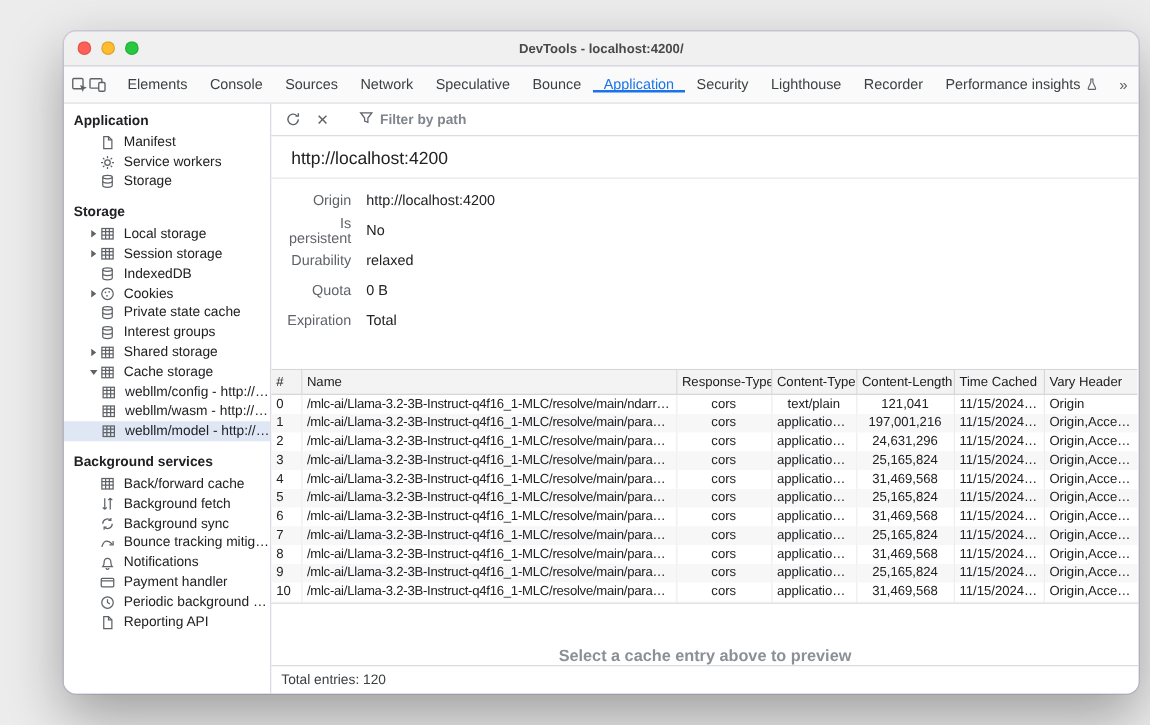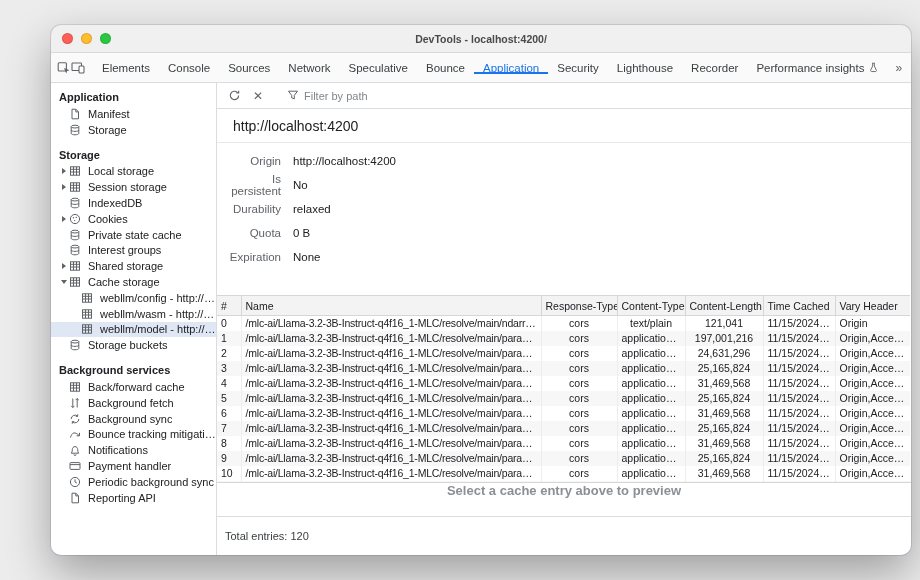--- a/index.html
+++ b/index.html
@@ -60,7 +60,7 @@
   .filterbar { height: 26px; flex: none; border-bottom: 1px solid #dadce0; display: flex; align-items: center; padding: 0 6px; gap: 2px; }
   .icon-btn { width: 22px; height: 22px; display: flex; align-items: center; justify-content: center; color: #5f6368; cursor: pointer; }
   .clear-x { font-size: 12px; }
-  .filter-box { display: flex; align-items: center; gap: 5px; color: #80868b; font-size: 11px; padding-left: 5px; cursor: text; }
+  .filter-box { display: flex; align-items: center; gap: 5px; color: #80868b; font-size: 11px; padding-left: 5px; cursor: text; font-weight: bold; }
   .origin-block { flex: none; height: 34px; display: flex; align-items: center; padding: 0 16px; border-bottom: 1px solid #e8e8e8; }
   .origin-title { font-size: 14px; color: #202124; }
   .details { flex: none; height: 152px; padding: 6px 0 0 8px; }

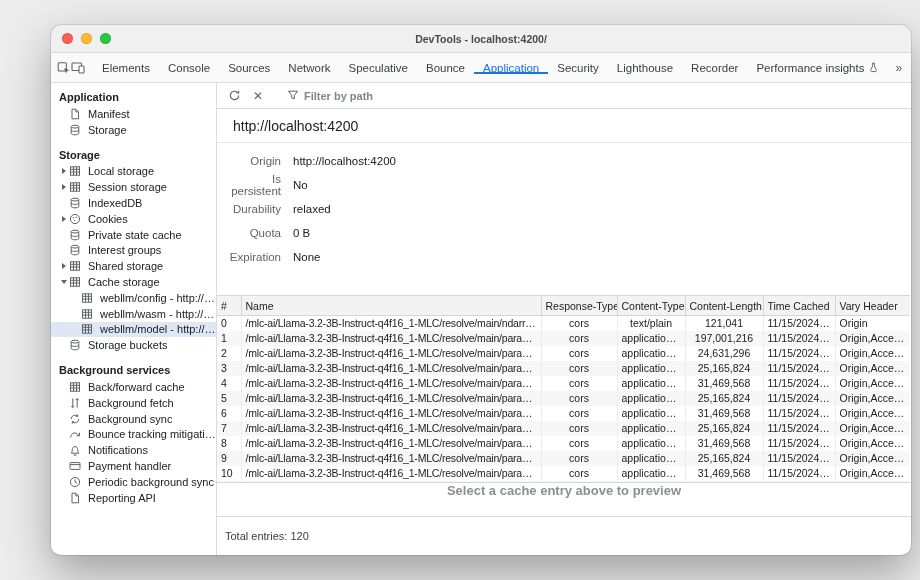--- a/index.html
+++ b/index.html
@@ -46,7 +46,7 @@
   }
   .sb-section { height: 18px; display: flex; align-items: center; padding-left: 8px; color: #202124; font-weight: 600; margin-top: 8px; }
   .sb-section.first { margin-top: 0; }
-  .sb-item { height: 15.8px; display: flex; align-items: center; padding-left: 7px; color: #202124; cursor: pointer; white-space: nowrap; }
+  .sb-item { height: 15.8px; display: flex; align-items: center; padding-left: 18px; color: #202124; cursor: pointer; white-space: nowrap; }
   .sb-item.selected { background: #dfe7f5; }
   .sb-item.child { padding-left: 19px; }
   .arrow { width: 11px; height: 100%; display: flex; align-items: center; justify-content: center; flex: none; }

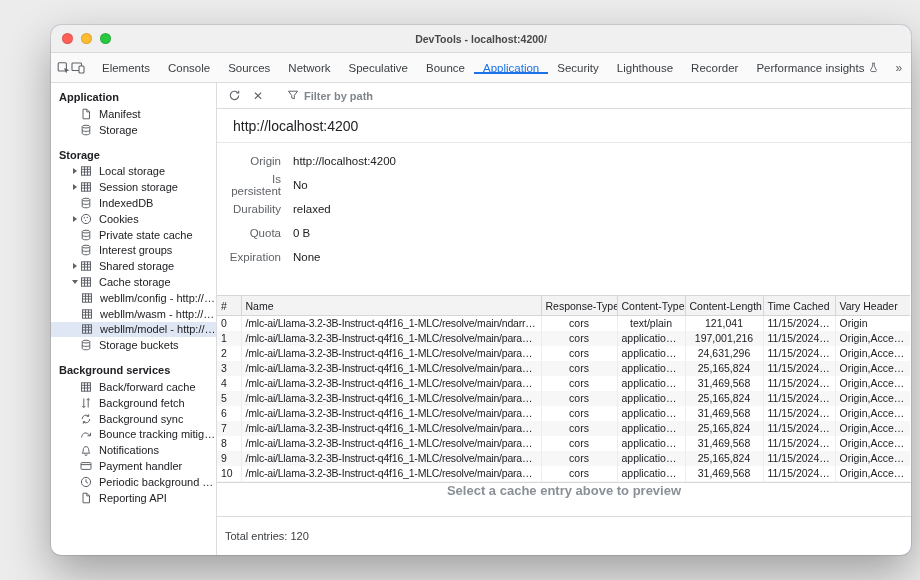--- a/index.html
+++ b/index.html
@@ -181,6 +181,16 @@
           <span class="arrow none"></span>
           <span class="sb-icon">
             <svg viewBox="0 0 12 12" width="12" height="12">
+              <circle cx="6" cy="6" r="2.2" fill="none" stroke="#5f6368" stroke-width="1"></circle>
+              <path fill="none" stroke="#5f6368" stroke-width="1" d="M6 .8v1.7M6 9.5v1.7M.8 6h1.7M9.5 6h1.7M2.3 2.3l1.2 1.2M8.5 8.5l1.2 1.2M9.7 2.3L8.5 3.5M3.5 8.5L2.3 9.7"></path>
+            </svg>
+          </span>
+          <span class="sb-label">Service workers</span>
+        </div>
+        <div class="sb-item">
+          <span class="arrow none"></span>
+          <span class="sb-icon">
+            <svg viewBox="0 0 12 12" width="12" height="12">
               <ellipse cx="6" cy="2.6" rx="3.8" ry="1.4" fill="none" stroke="#5f6368" stroke-width="1"></ellipse>
               <path d="M2.2 2.6v6.8c0 .8 1.7 1.4 3.8 1.4s3.8-.6 3.8-1.4V2.6" fill="none" stroke="#5f6368" stroke-width="1"></path>
               <path d="M2.2 6c0 .8 1.7 1.4 3.8 1.4S9.8 6.8 9.8 6" fill="none" stroke="#5f6368" stroke-width="1"></path>

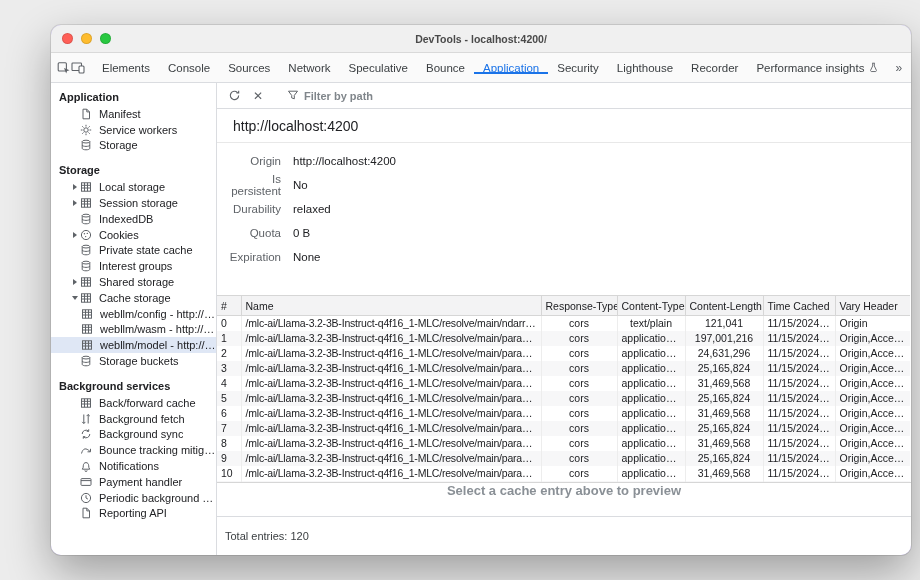--- a/index.html
+++ b/index.html
@@ -448,7 +448,7 @@
           </div>
           <div class="det-row">
             <span class="det-label">Expiration</span>
-            <span class="det-value">None</span>
+            <span class="det-value">Total</span>
           </div>
         </div>
 

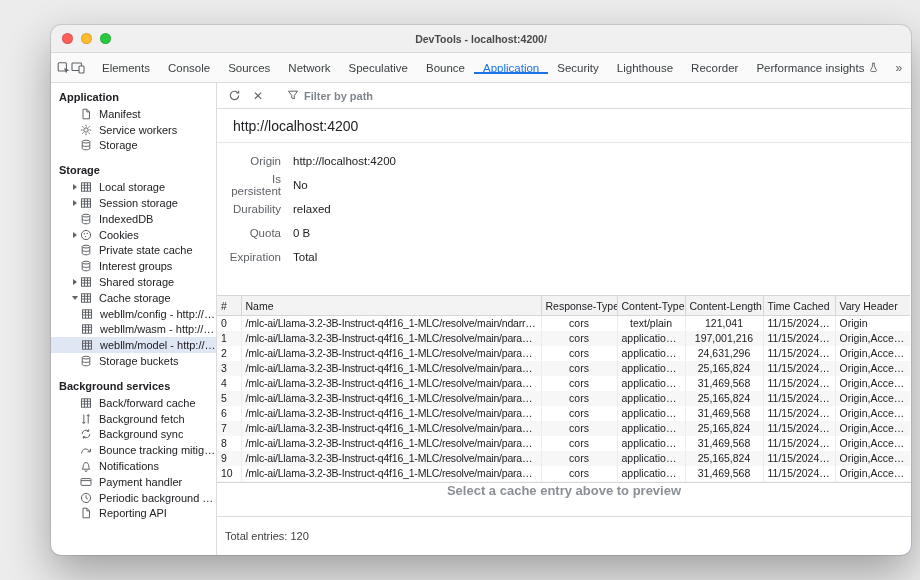--- a/index.html
+++ b/index.html
@@ -314,17 +314,6 @@
           </span>
           <span class="sb-label">webllm/model - http://loc...</span>
         </div>
-        <div class="sb-item">
-          <span class="arrow none"></span>
-          <span class="sb-icon">
-            <svg viewBox="0 0 12 12" width="12" height="12">
-              <ellipse cx="6" cy="2.6" rx="3.8" ry="1.4" fill="none" stroke="#5f6368" stroke-width="1"></ellipse>
-              <path d="M2.2 2.6v6.8c0 .8 1.7 1.4 3.8 1.4s3.8-.6 3.8-1.4V2.6" fill="none" stroke="#5f6368" stroke-width="1"></path>
-              <path d="M2.2 6c0 .8 1.7 1.4 3.8 1.4S9.8 6.8 9.8 6" fill="none" stroke="#5f6368" stroke-width="1"></path>
-            </svg>
-          </span>
-          <span class="sb-label">Storage buckets</span>
-        </div>
         <div class="sb-section">Background services</div>
         <div class="sb-item">
           <span class="arrow none"></span>

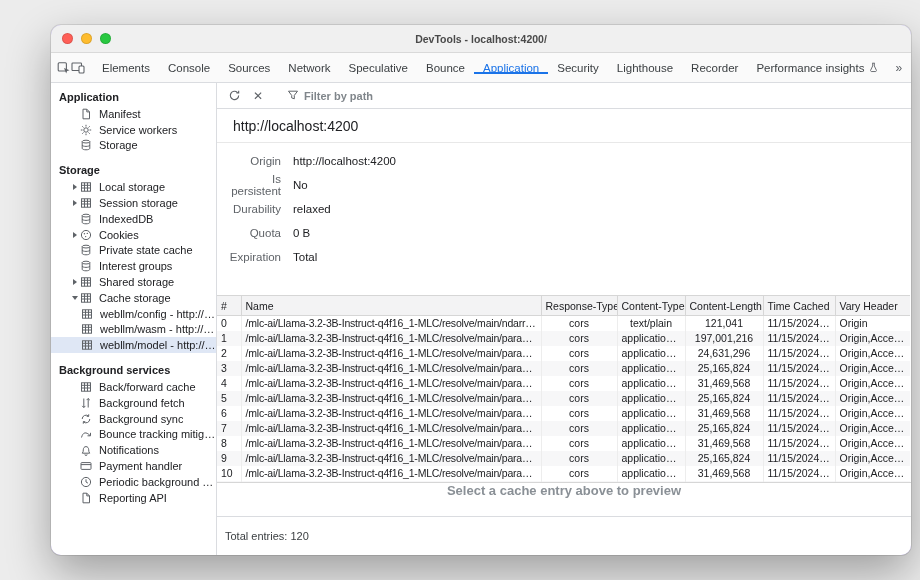--- a/index.html
+++ b/index.html
@@ -86,7 +86,7 @@
   .ta-r { text-align: center; }
   .name-cell { letter-spacing: -0.2px; }
   
-  .preview { flex: 1; min-height: 0; display: flex; align-items: flex-start; justify-content: center; }
+  .preview { flex: 1; min-height: 0; display: flex; align-items: flex-end; justify-content: center; }
   .preview-text { color: #8a9096; font-size: 13px; font-weight: 600; }
   .statusbar { height: 39px; flex: none; border-top: 1px solid #dadce0; display: flex; align-items: center; padding: 0 8px; font-size: 11px; color: #3c4043; }
 </style>

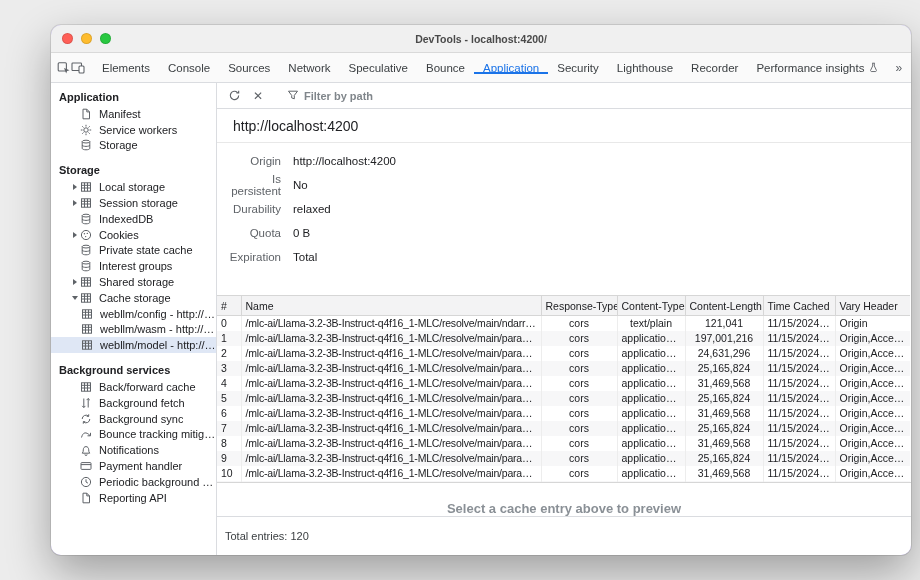--- a/index.html
+++ b/index.html
@@ -88,7 +88,7 @@
   
   .preview { flex: 1; min-height: 0; display: flex; align-items: flex-end; justify-content: center; }
   .preview-text { color: #8a9096; font-size: 13px; font-weight: 600; }
-  .statusbar { height: 39px; flex: none; border-top: 1px solid #dadce0; display: flex; align-items: center; padding: 0 8px; font-size: 11px; color: #3c4043; }
+  .statusbar { height: 23px; flex: none; border-top: 1px solid #dadce0; display: flex; align-items: center; padding: 0 8px; font-size: 11px; color: #3c4043; }
 </style>
 </head>
 <body>

